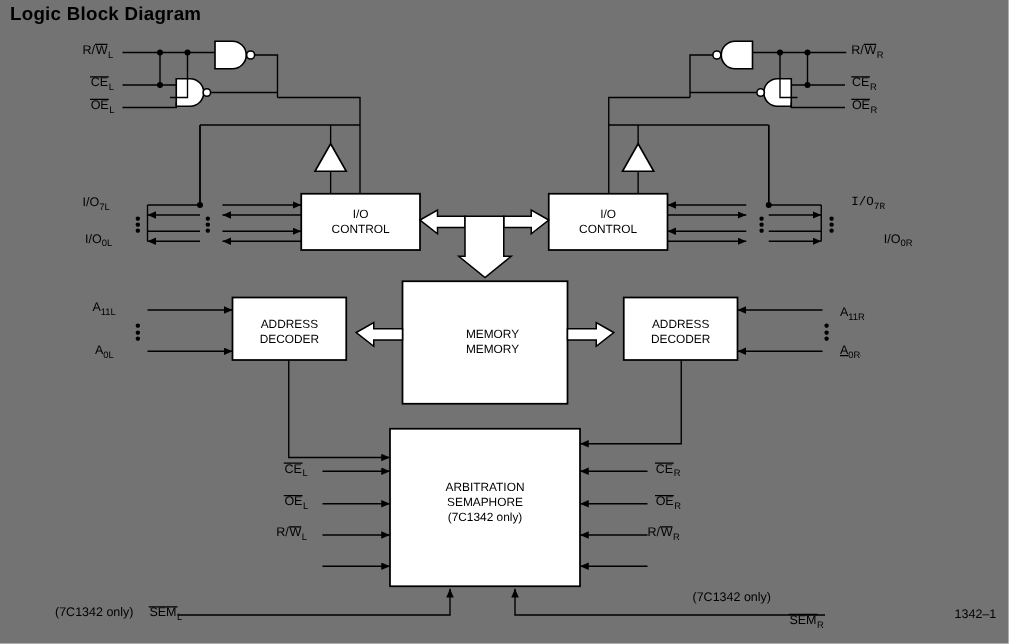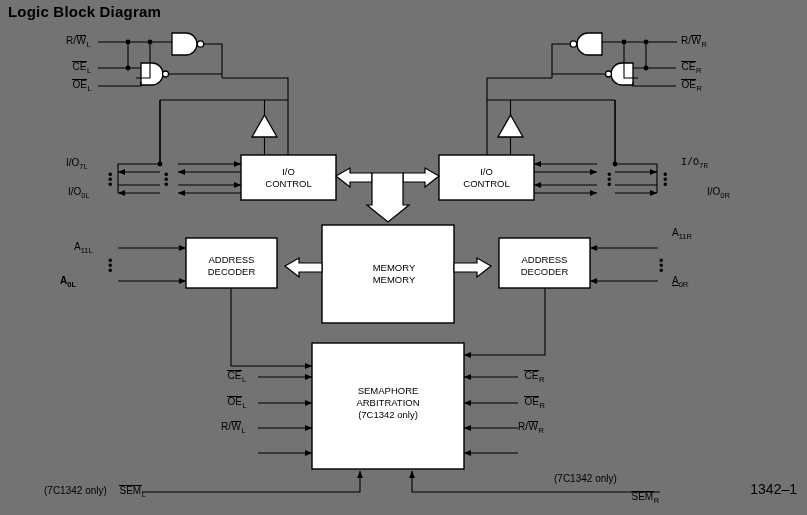--- a/index.html
+++ b/index.html
@@ -286,7 +286,7 @@
     <span>I/O</span><sub>0R</sub>
   </div>
 
-  <div class="ovl" style="left:672px; top:227px;">
+  <div class="ovl" style="left:672px; top:245px;">
     <span>A</span><sub>11R</sub>
   </div>
   <div class="ovl" style="left:672px; top:275px;text-decoration:underline;">

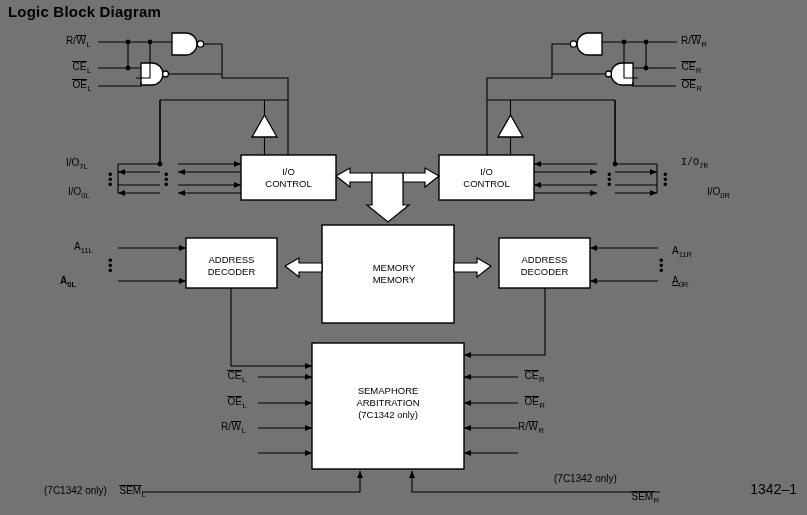--- a/index.html
+++ b/index.html
@@ -265,7 +265,7 @@
   <div class="ovl" style="left:74px; top:241px;">
     <span>A</span><sub>11L</sub>
   </div>
-  <div class="ovl" style="left:60px; top:275px;font-weight:bold;">
+  <div class="ovl" style="left:76px; top:275px;">
     <span>A</span><sub>0L</sub>
   </div>
 

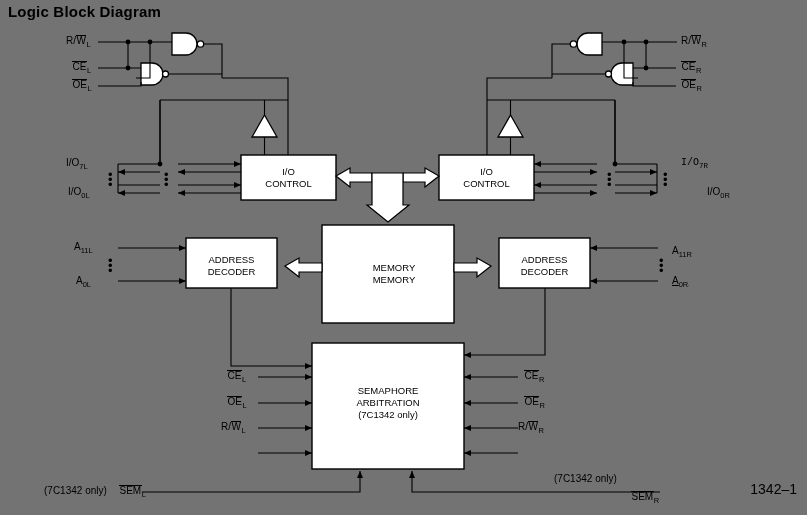--- a/index.html
+++ b/index.html
@@ -240,8 +240,8 @@
     <div>MEMORY</div>
   </div>
   <div class="boxtext" style="left:312px; top:385px; width:152px;">
+    <div>ARBITRATION</div>
     <div>SEMAPHORE</div>
-    <div>ARBITRATION</div>
     <div>(7C1342 only)</div>
   </div>
 

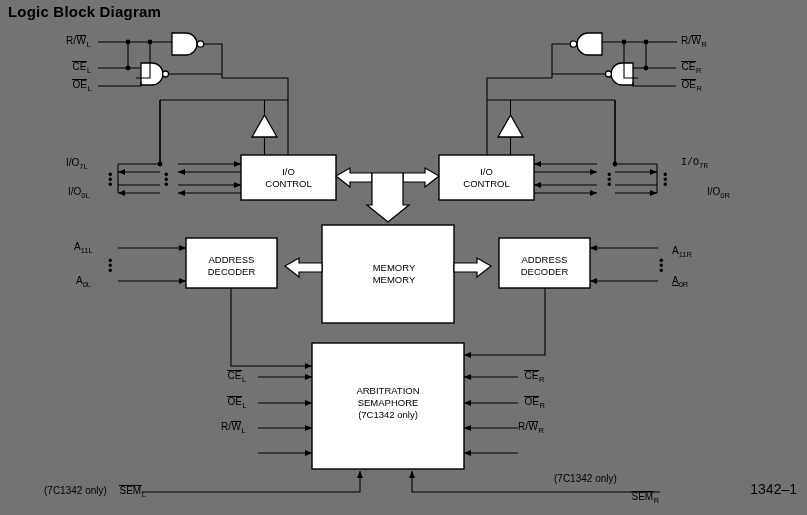--- a/index.html
+++ b/index.html
@@ -84,7 +84,7 @@
     position: absolute;
     right: 10px;
     bottom: 18px;
-    font-size: 14px;
+    font-size: 10px;
   }
   .vdots {
     position: absolute;

